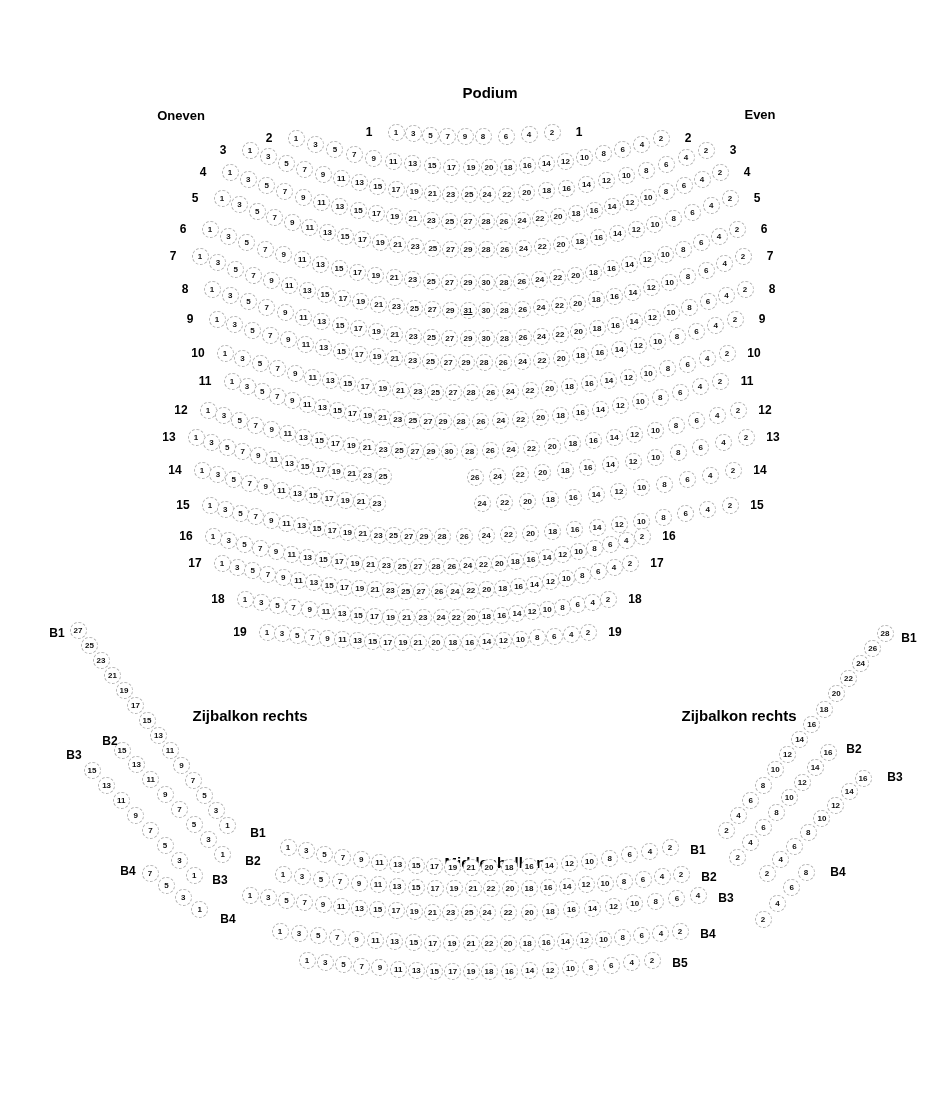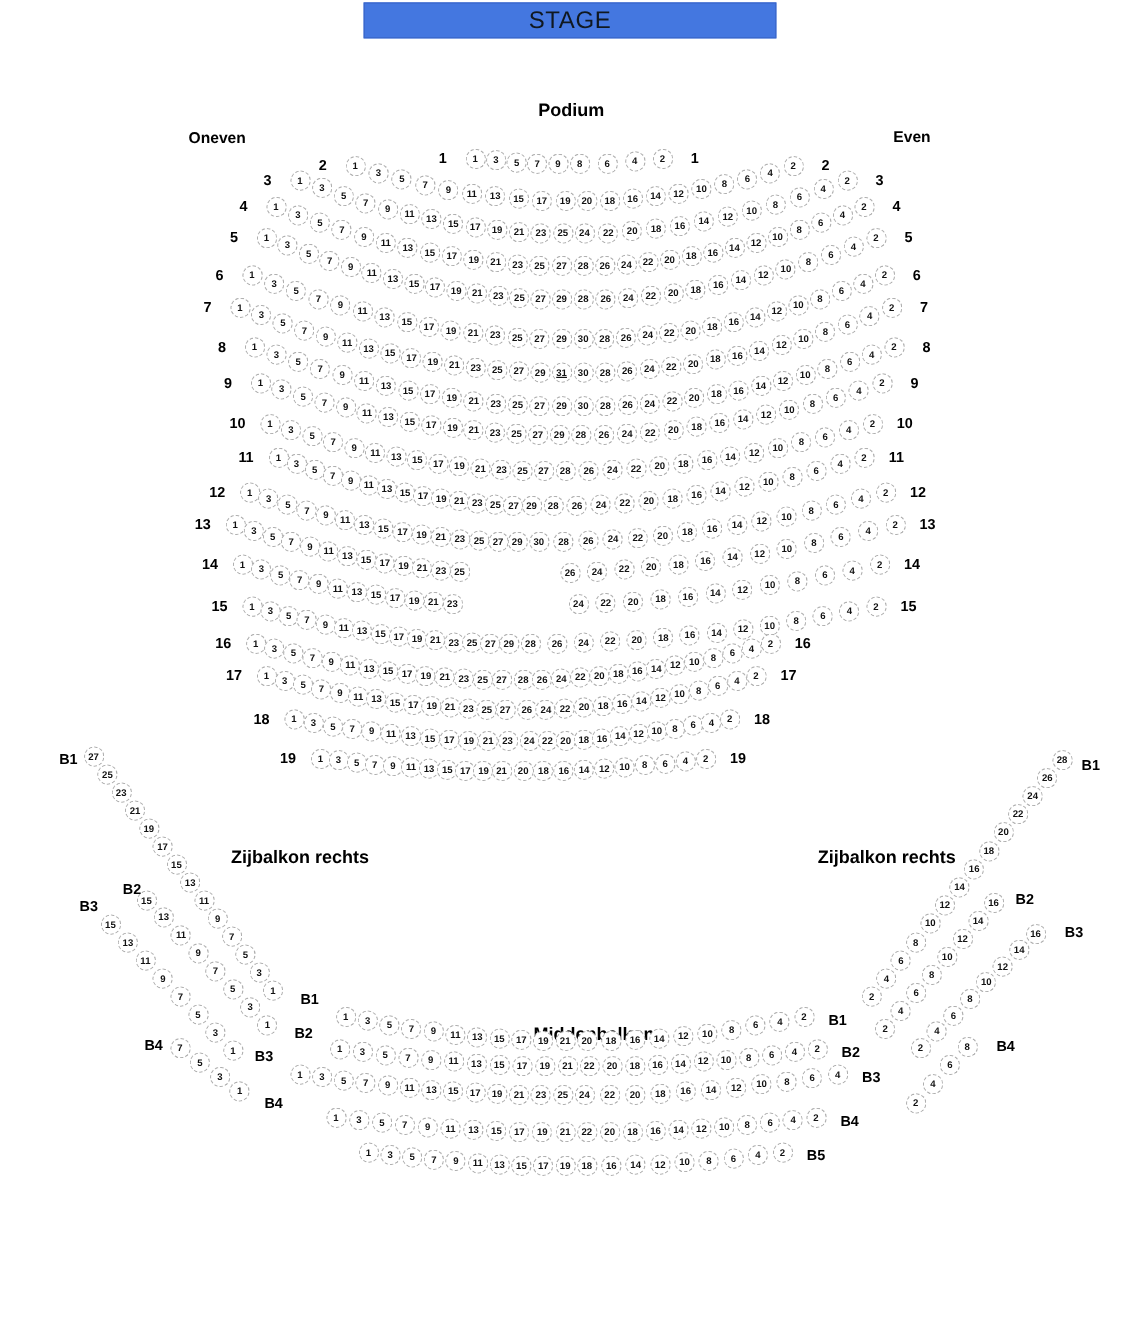--- a/index.html
+++ b/index.html
@@ -31,9 +31,6 @@
 <body>
 
 <div id="canvas">
-  <div id="stage">
-    <span>STAGE</span>
-  </div>
   <div class="title t15" style="left:476px; top:92px;">Podium</div>
   <div class="title t13" style="left:181px; top:115px;">Oneven</div>
   <div class="title t13" style="left:760px; top:114px;">Even</div>

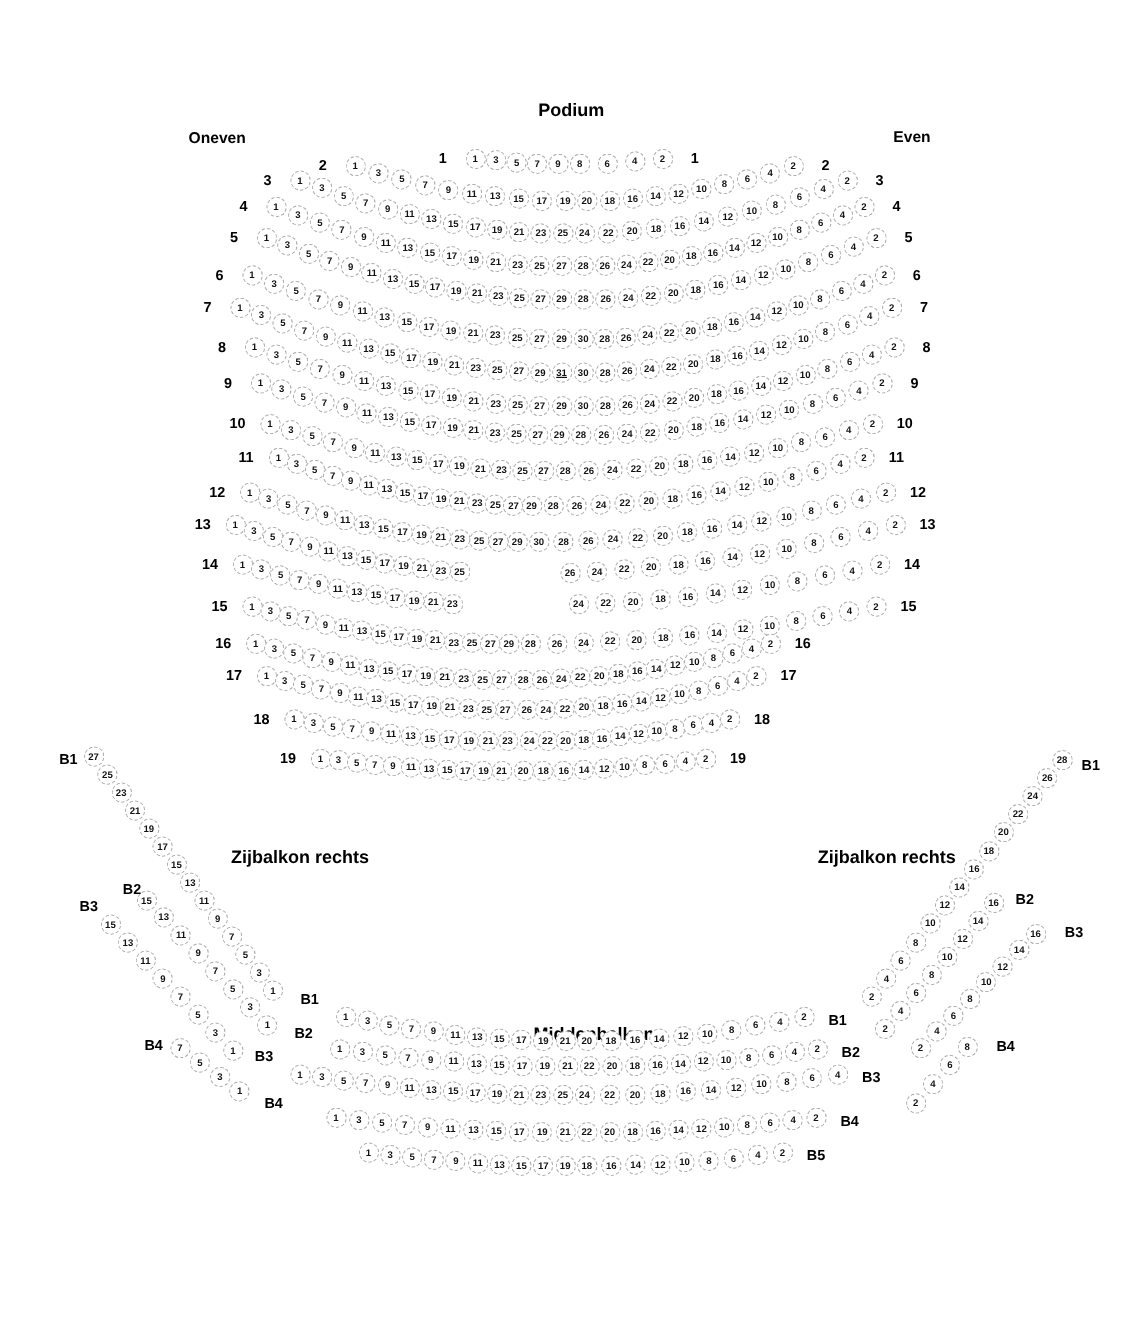--- a/index.html
+++ b/index.html
@@ -31,7 +31,7 @@
 <body>
 
 <div id="canvas">
-  <div class="title t15" style="left:476px; top:92px;">Podium</div>
+  <div class="title t15" style="left:490px; top:92px;">Podium</div>
   <div class="title t13" style="left:181px; top:115px;">Oneven</div>
   <div class="title t13" style="left:760px; top:114px;">Even</div>
   <div class="title t15" style="left:250px; top:715px;">Zijbalkon rechts</div>

